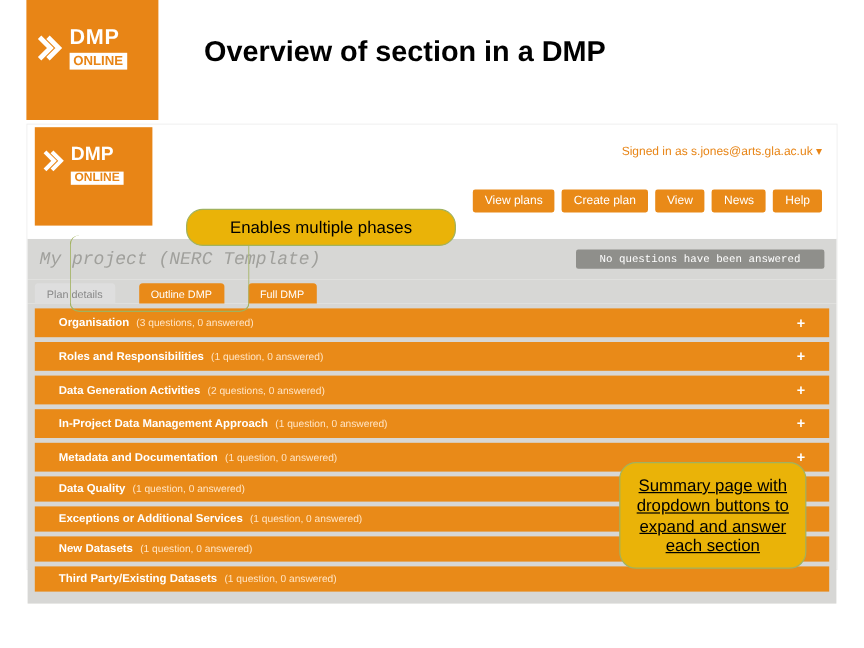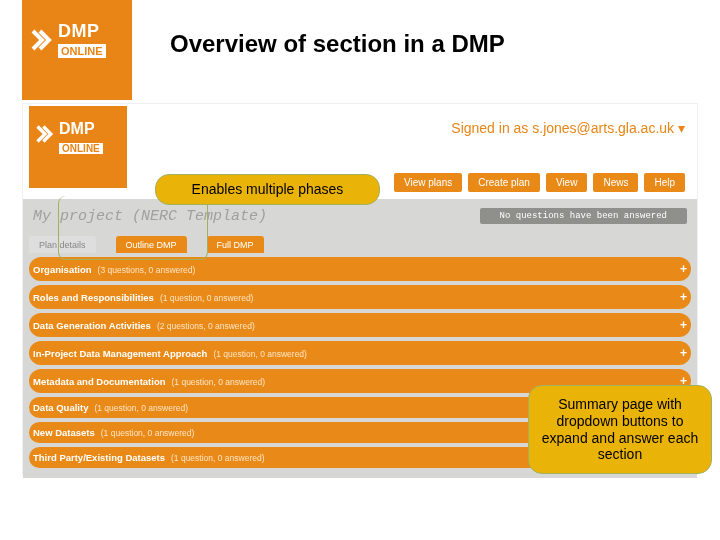--- a/index.html
+++ b/index.html
@@ -60,7 +60,7 @@
     position:absolute;
     top: 16px; right: 12px;
     color:#e88516;
-    font-size: 14px;
+    font-size: 10px;
   }
   .topnav {
     position:absolute;

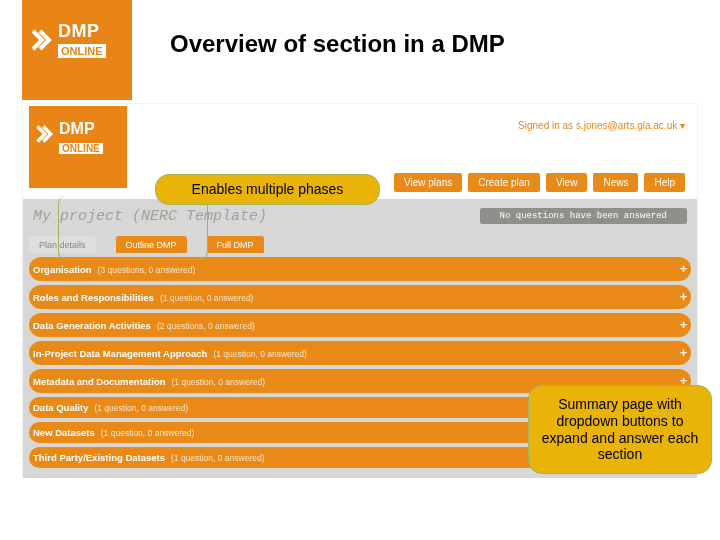--- a/index.html
+++ b/index.html
@@ -64,7 +64,7 @@
   }
   .topnav {
     position:absolute;
-    bottom: 7px; right: 12px;
+    bottom: 22px; right: 12px;
     display:flex; gap:6px;
   }
   .topnav span {

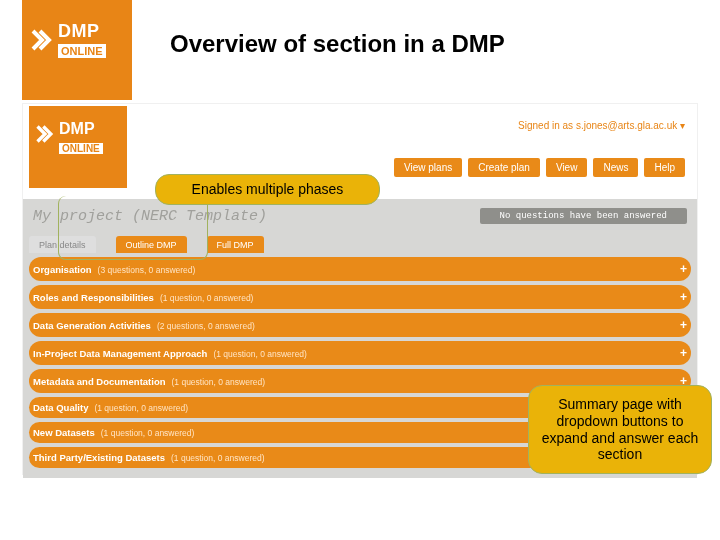--- a/index.html
+++ b/index.html
@@ -105,12 +105,11 @@
     background:#e98a18;
     color:#fff;
     font-size:9.5px;
-    padding:5px 4px;
+    padding:5px 20px;
     margin-bottom:4px;
     display:flex;
     justify-content:space-between;
     align-items:center;
-    border-radius:12px;
   }
   .sec-row .meta { color:#ffe4c4; font-size:8.5px; margin-left:6px; font-weight:normal;}
   .sec-row .plus { font-weight:bold; font-size:12px; }

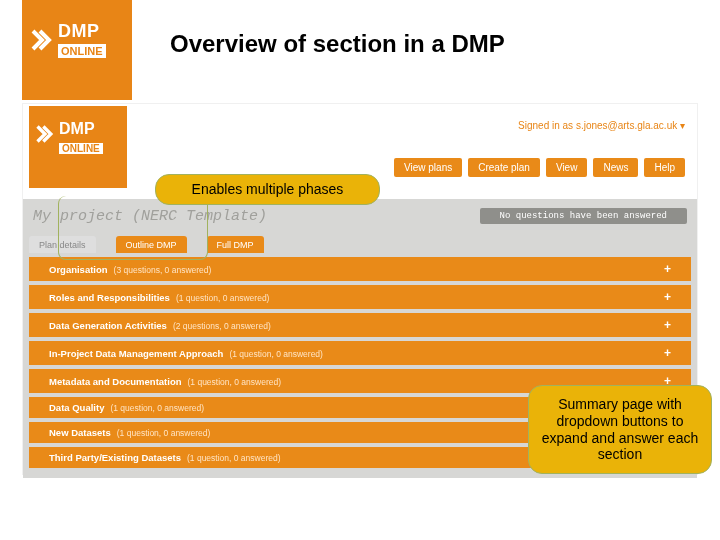--- a/index.html
+++ b/index.html
@@ -129,7 +129,7 @@
     z-index:5;
   }
   .callout.c1 { top:174px; left:155px; width:225px; }
-  .callout.c2 { top:385px; left:528px; width:184px; padding:10px 8px; }
+  .callout.c2 { top:385px; left:516px; width:156px; padding:10px 8px;text-decoration:underline; }
   
   .connector {
     position:absolute;

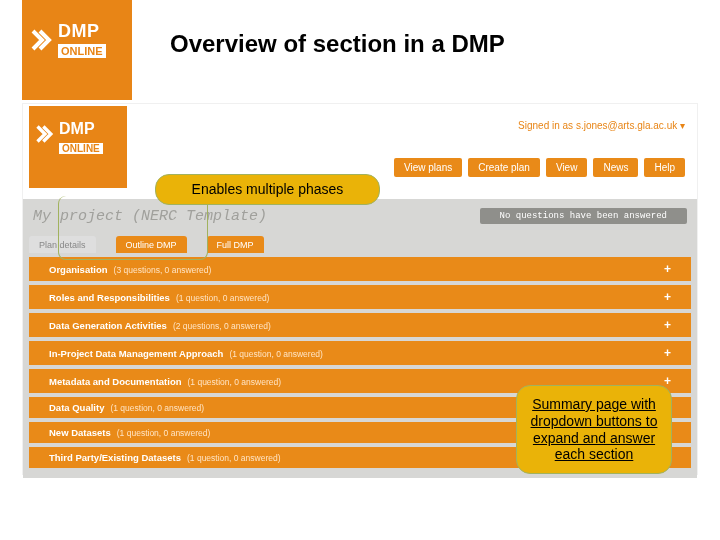--- a/index.html
+++ b/index.html
@@ -218,6 +218,10 @@
       <span class="plus"></span>
     </div>
     <div class="sec-row">
+      <span><span class="t">Exceptions or Additional Services</span><span class="meta">(1 question, 0 answered)</span></span>
+      <span class="plus"></span>
+    </div>
+    <div class="sec-row">
       <span><span class="t">New Datasets</span><span class="meta">(1 question, 0 answered)</span></span>
       <span class="plus"></span>
     </div>

